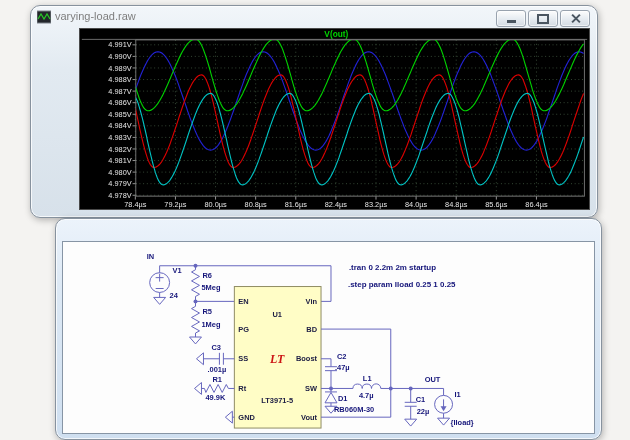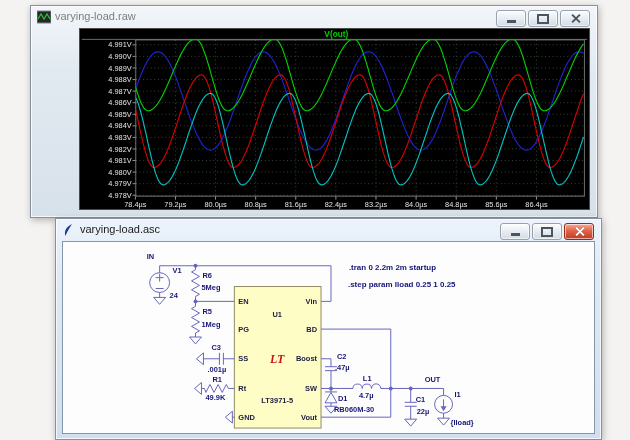--- a/index.html
+++ b/index.html
@@ -5,7 +5,7 @@
   html,body{margin:0;padding:0;background:#ffffff;}
   .desktop{position:relative;width:630px;height:440px;background:#f4f3f1;overflow:hidden;
            font-family:"Liberation Sans",sans-serif;}
-  .window{position:absolute;border:1px solid #87929e;border-radius:0;
+  .window{position:absolute;border:1px solid #87929e;border-radius:10px;
           box-shadow:1px 2px 7px rgba(0,0,0,.28), inset 0 0 0 1px rgba(255,255,255,.75);}
   .window.inactive{background:linear-gradient(180deg,#f2f6fa,#e2eaf1 30%,#d7e1ea);}
   .window.active{background:linear-gradient(180deg,#ecf3fb,#dde9f5 30%,#cfdff0);}

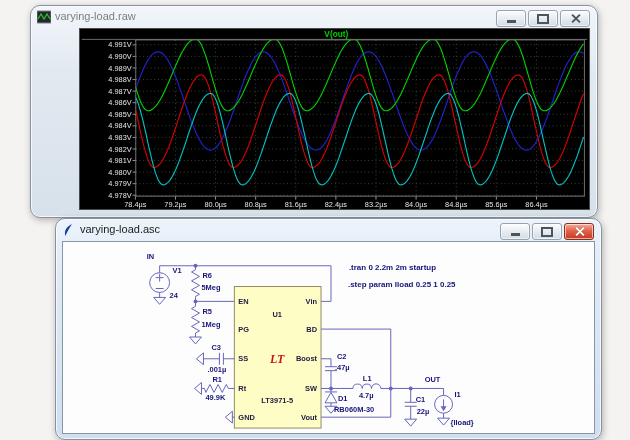--- a/index.html
+++ b/index.html
@@ -169,25 +169,6 @@
   </section>
 
   <section class="window active" id="sch-window">
-    <div class="titlebar">
-      <span class="wicon">
-        <svg viewBox="0 0 14 14">
-            <path d="M10,1 C4,4 2,8 3.4,13 C5,9 7.5,5 10,1 Z" fill="#1c3f96"></path>
-          </svg>
-      </span>
-      <span class="wtitle">varying-load.asc</span>
-      <div class="winbtns">
-        <div class="wbtn">
-            <span class="glyph-min"></span>
-          </div>
-        <div class="wbtn">
-            <span class="glyph-max"></span>
-          </div>
-        <div class="wbtn close-active">
-            <span class="glyph-close"></span>
-          </div>
-      </div>
-    </div>
     <div class="schpanel">
       <svg viewBox="61 240 533 193" preserveAspectRatio="none">
 

